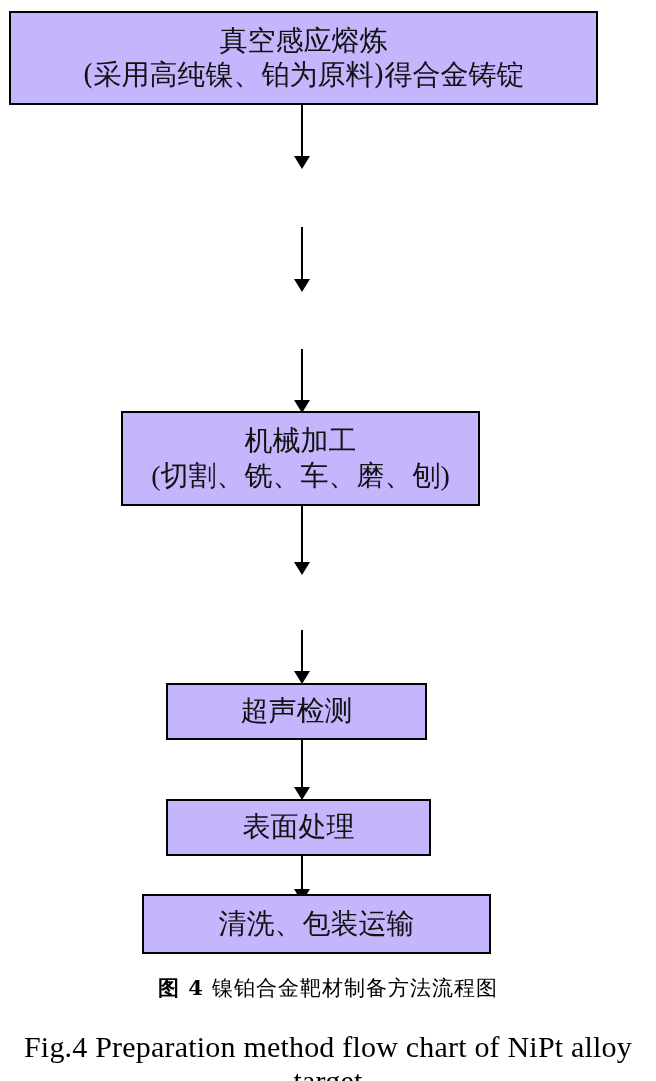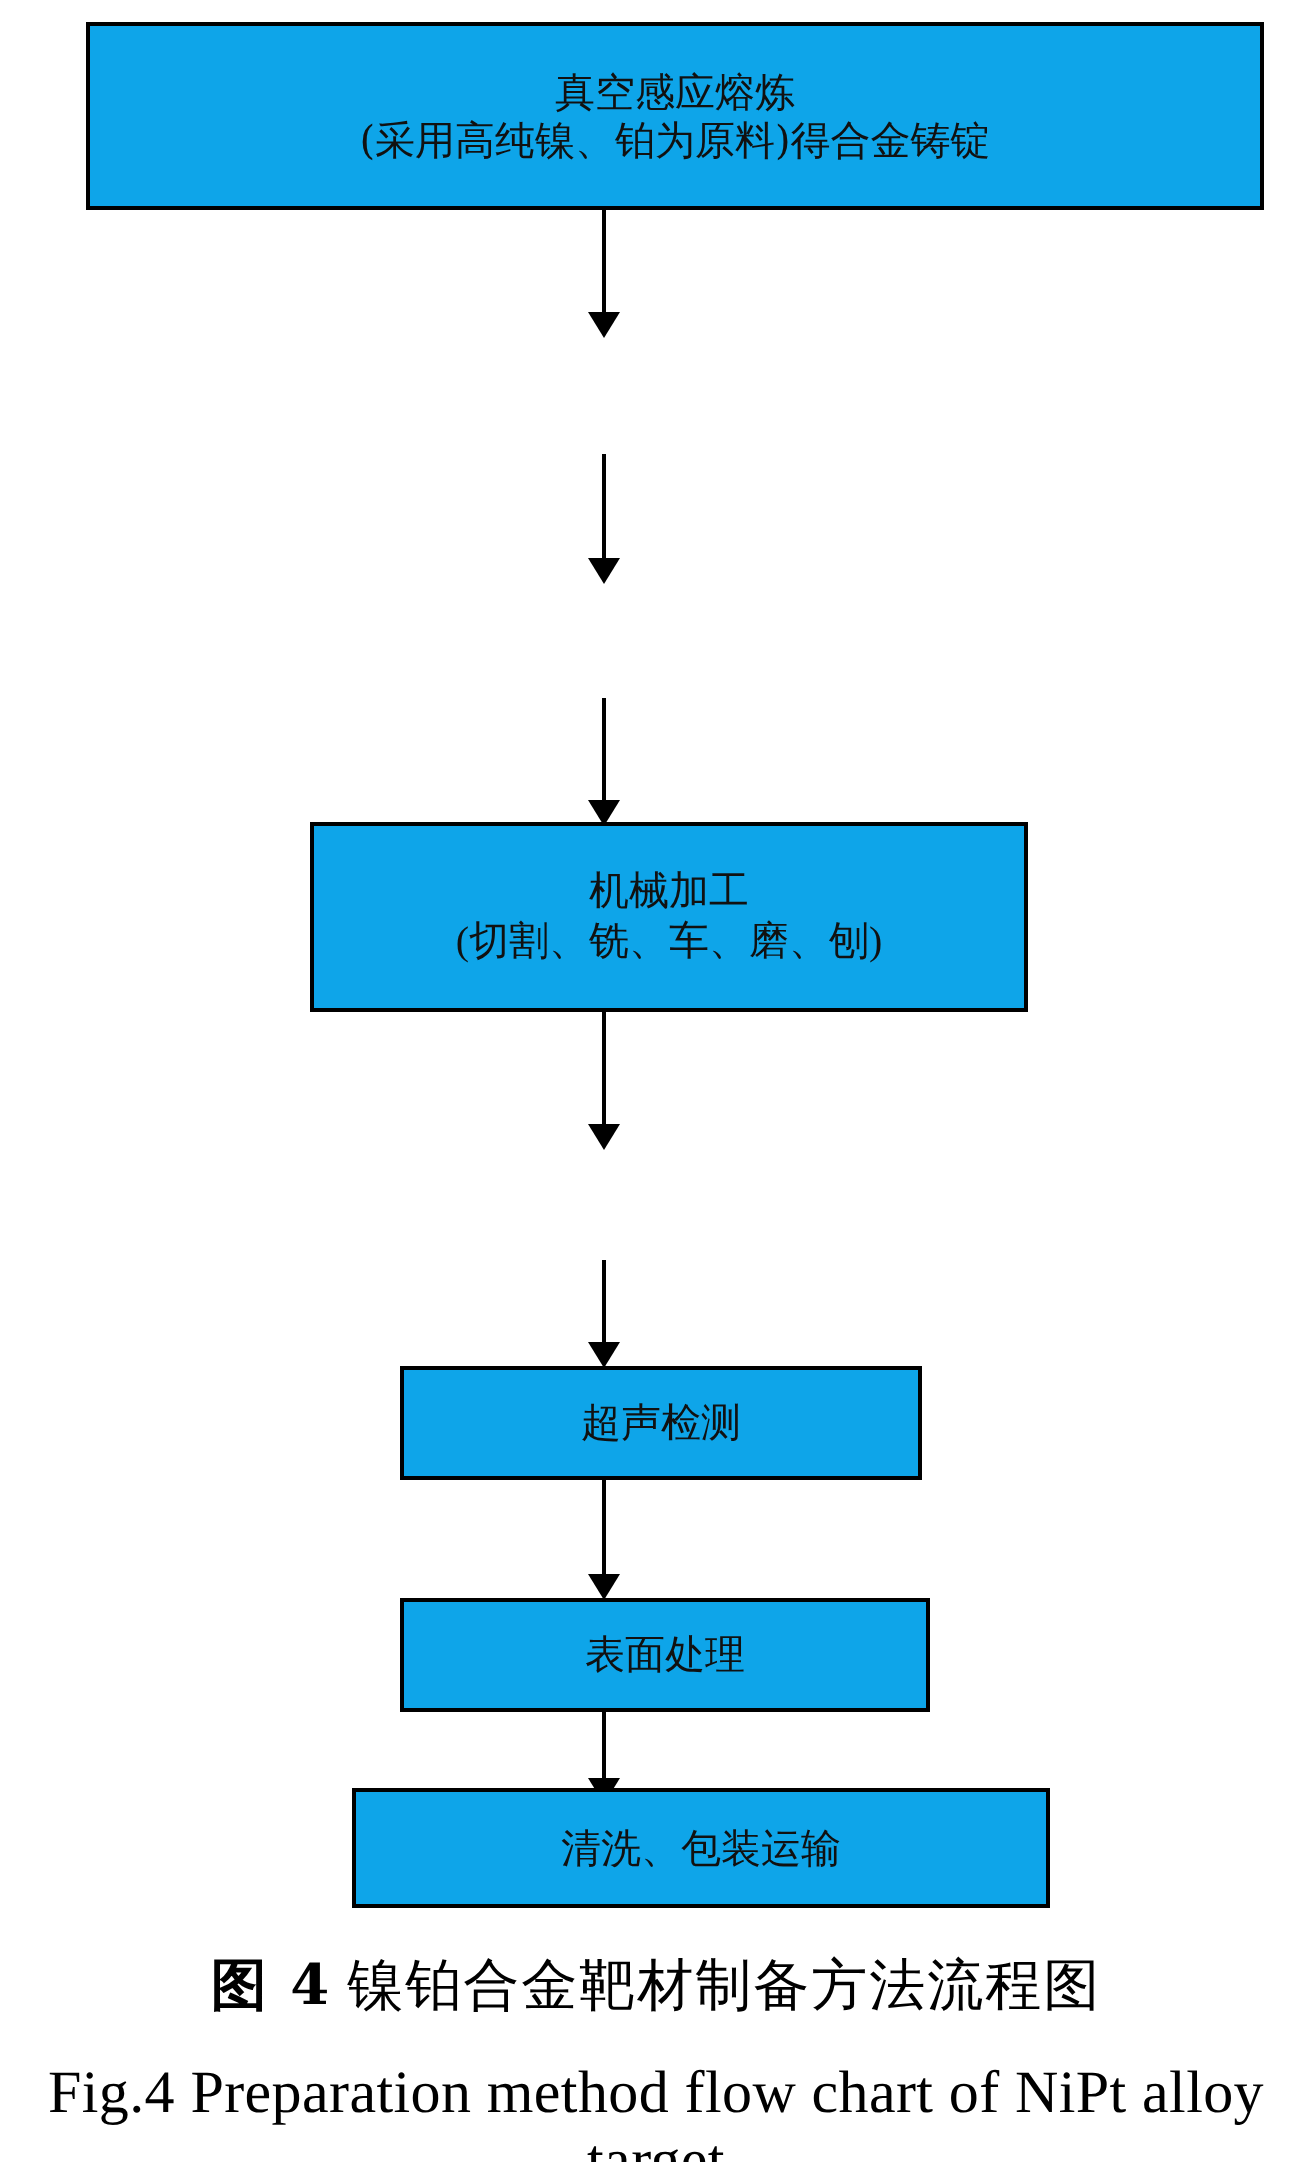--- a/index.html
+++ b/index.html
@@ -25,19 +25,18 @@
     position: absolute;
     box-sizing: border-box;
     border: 2px solid #000000;
-    background: #0ea5e9;
+    background: #c4b5fd;
     display: flex;
     flex-direction: column;
     align-items: center;
     justify-content: center;
     text-align: center;
     line-height: 1.22;
-    font-size: 20px;
+    font-size: 28px;
     font-family: "DejaVu Serif", "Liberation Serif", serif;
     color: #111111;
     letter-spacing: 0px;
     z-index: 2;
-    margin-left: 34px;
   }
   .node .line {
     display: block;

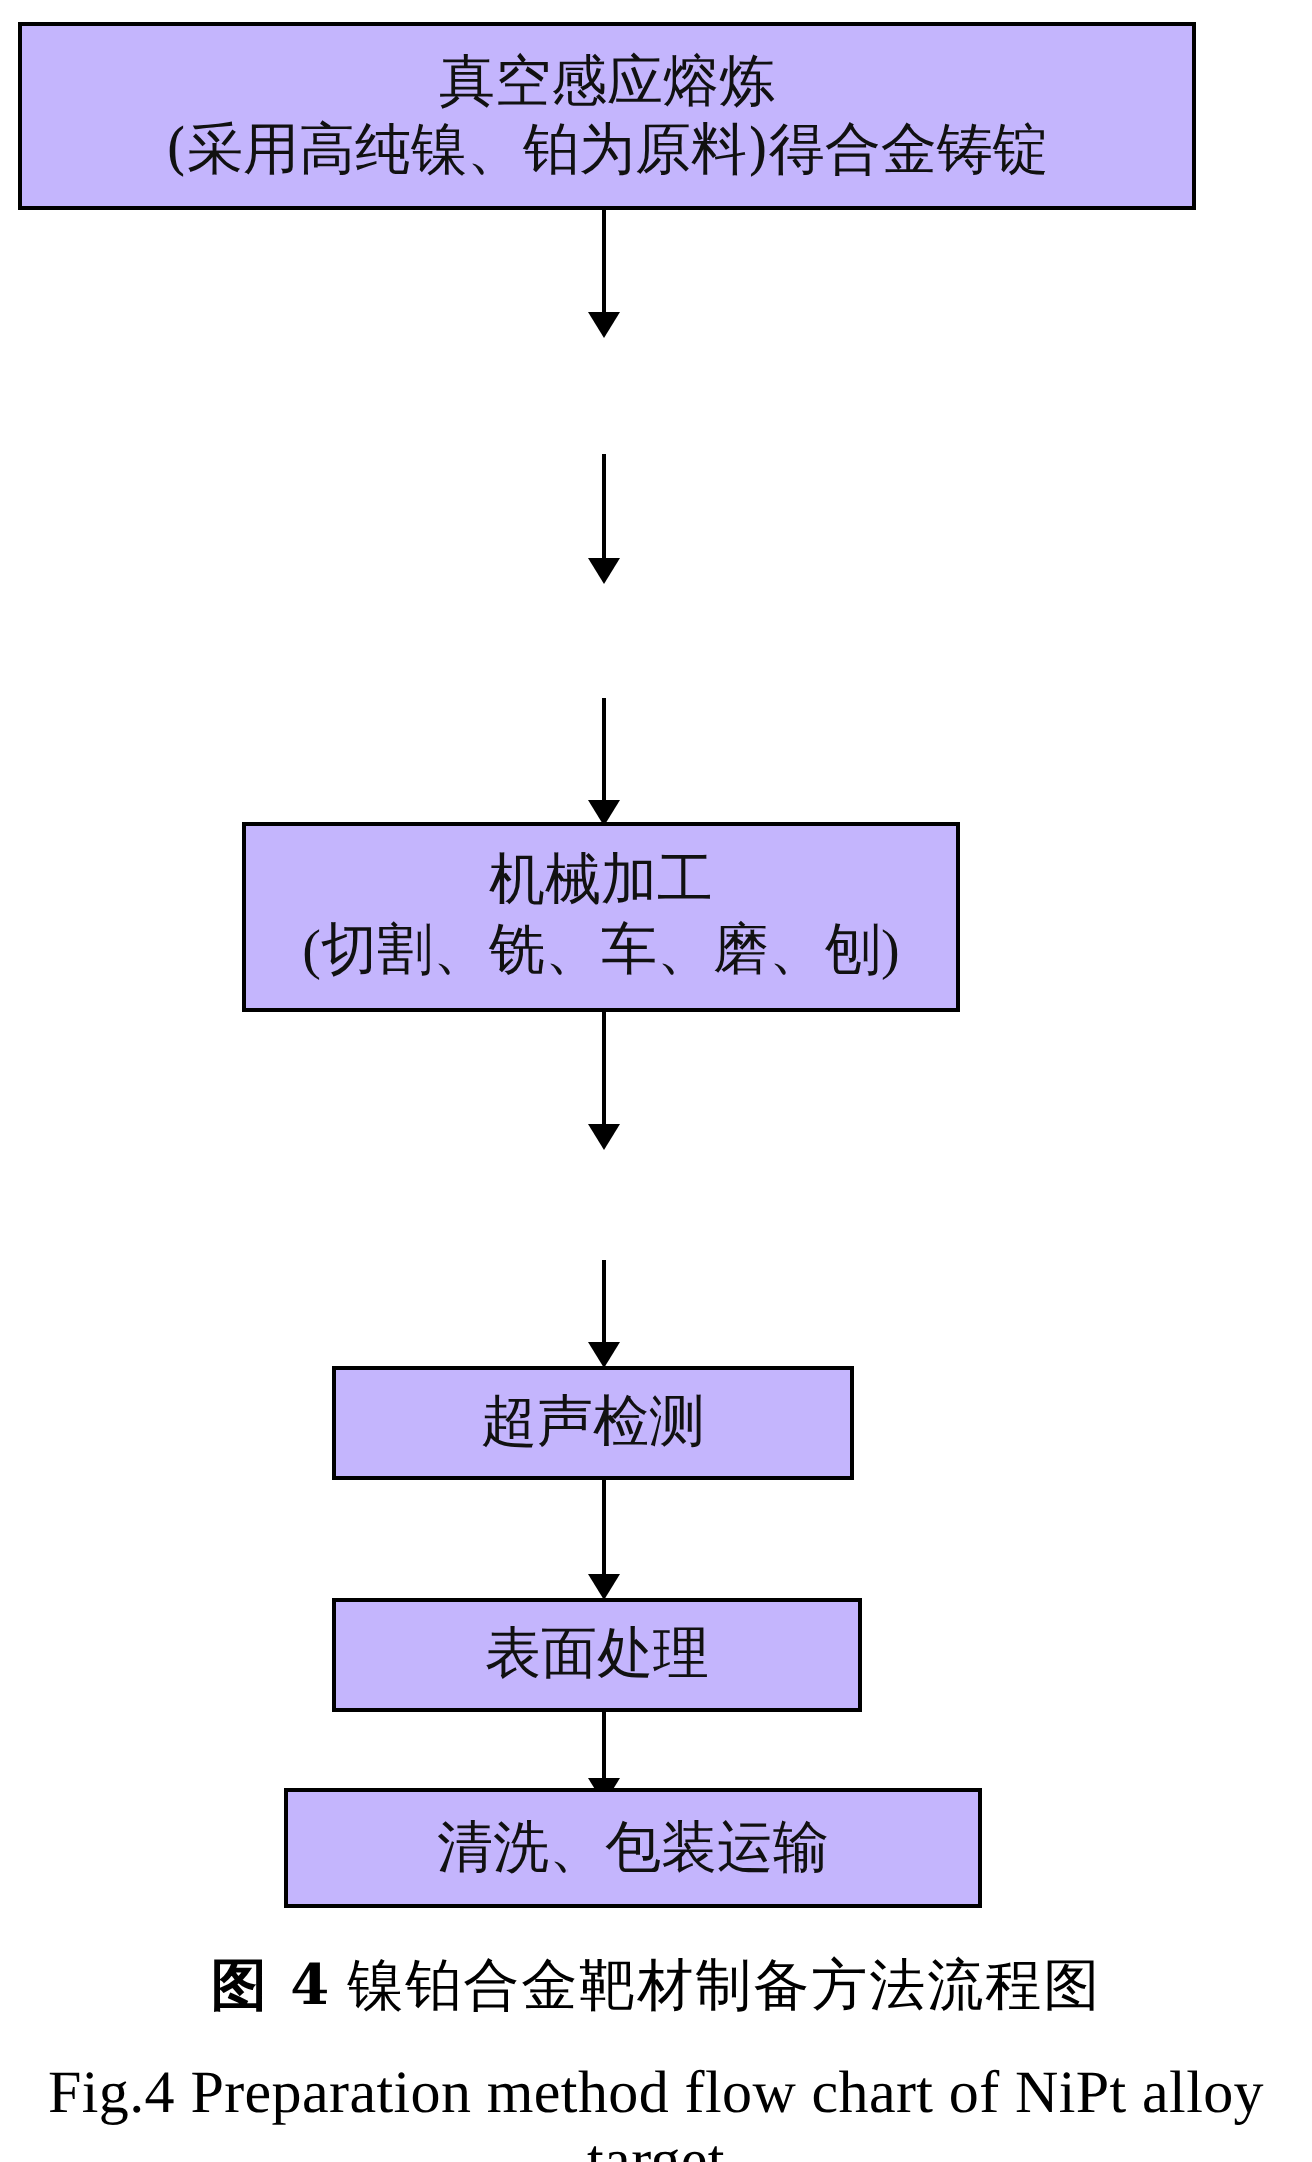--- a/index.html
+++ b/index.html
@@ -74,7 +74,7 @@
   }
   #caption-cn {
     top: 974px;
-    font-size: 28px;
+    font-size: 21px;
     font-family: "DejaVu Serif", "Liberation Serif", serif;
     letter-spacing: 1px;
   }

